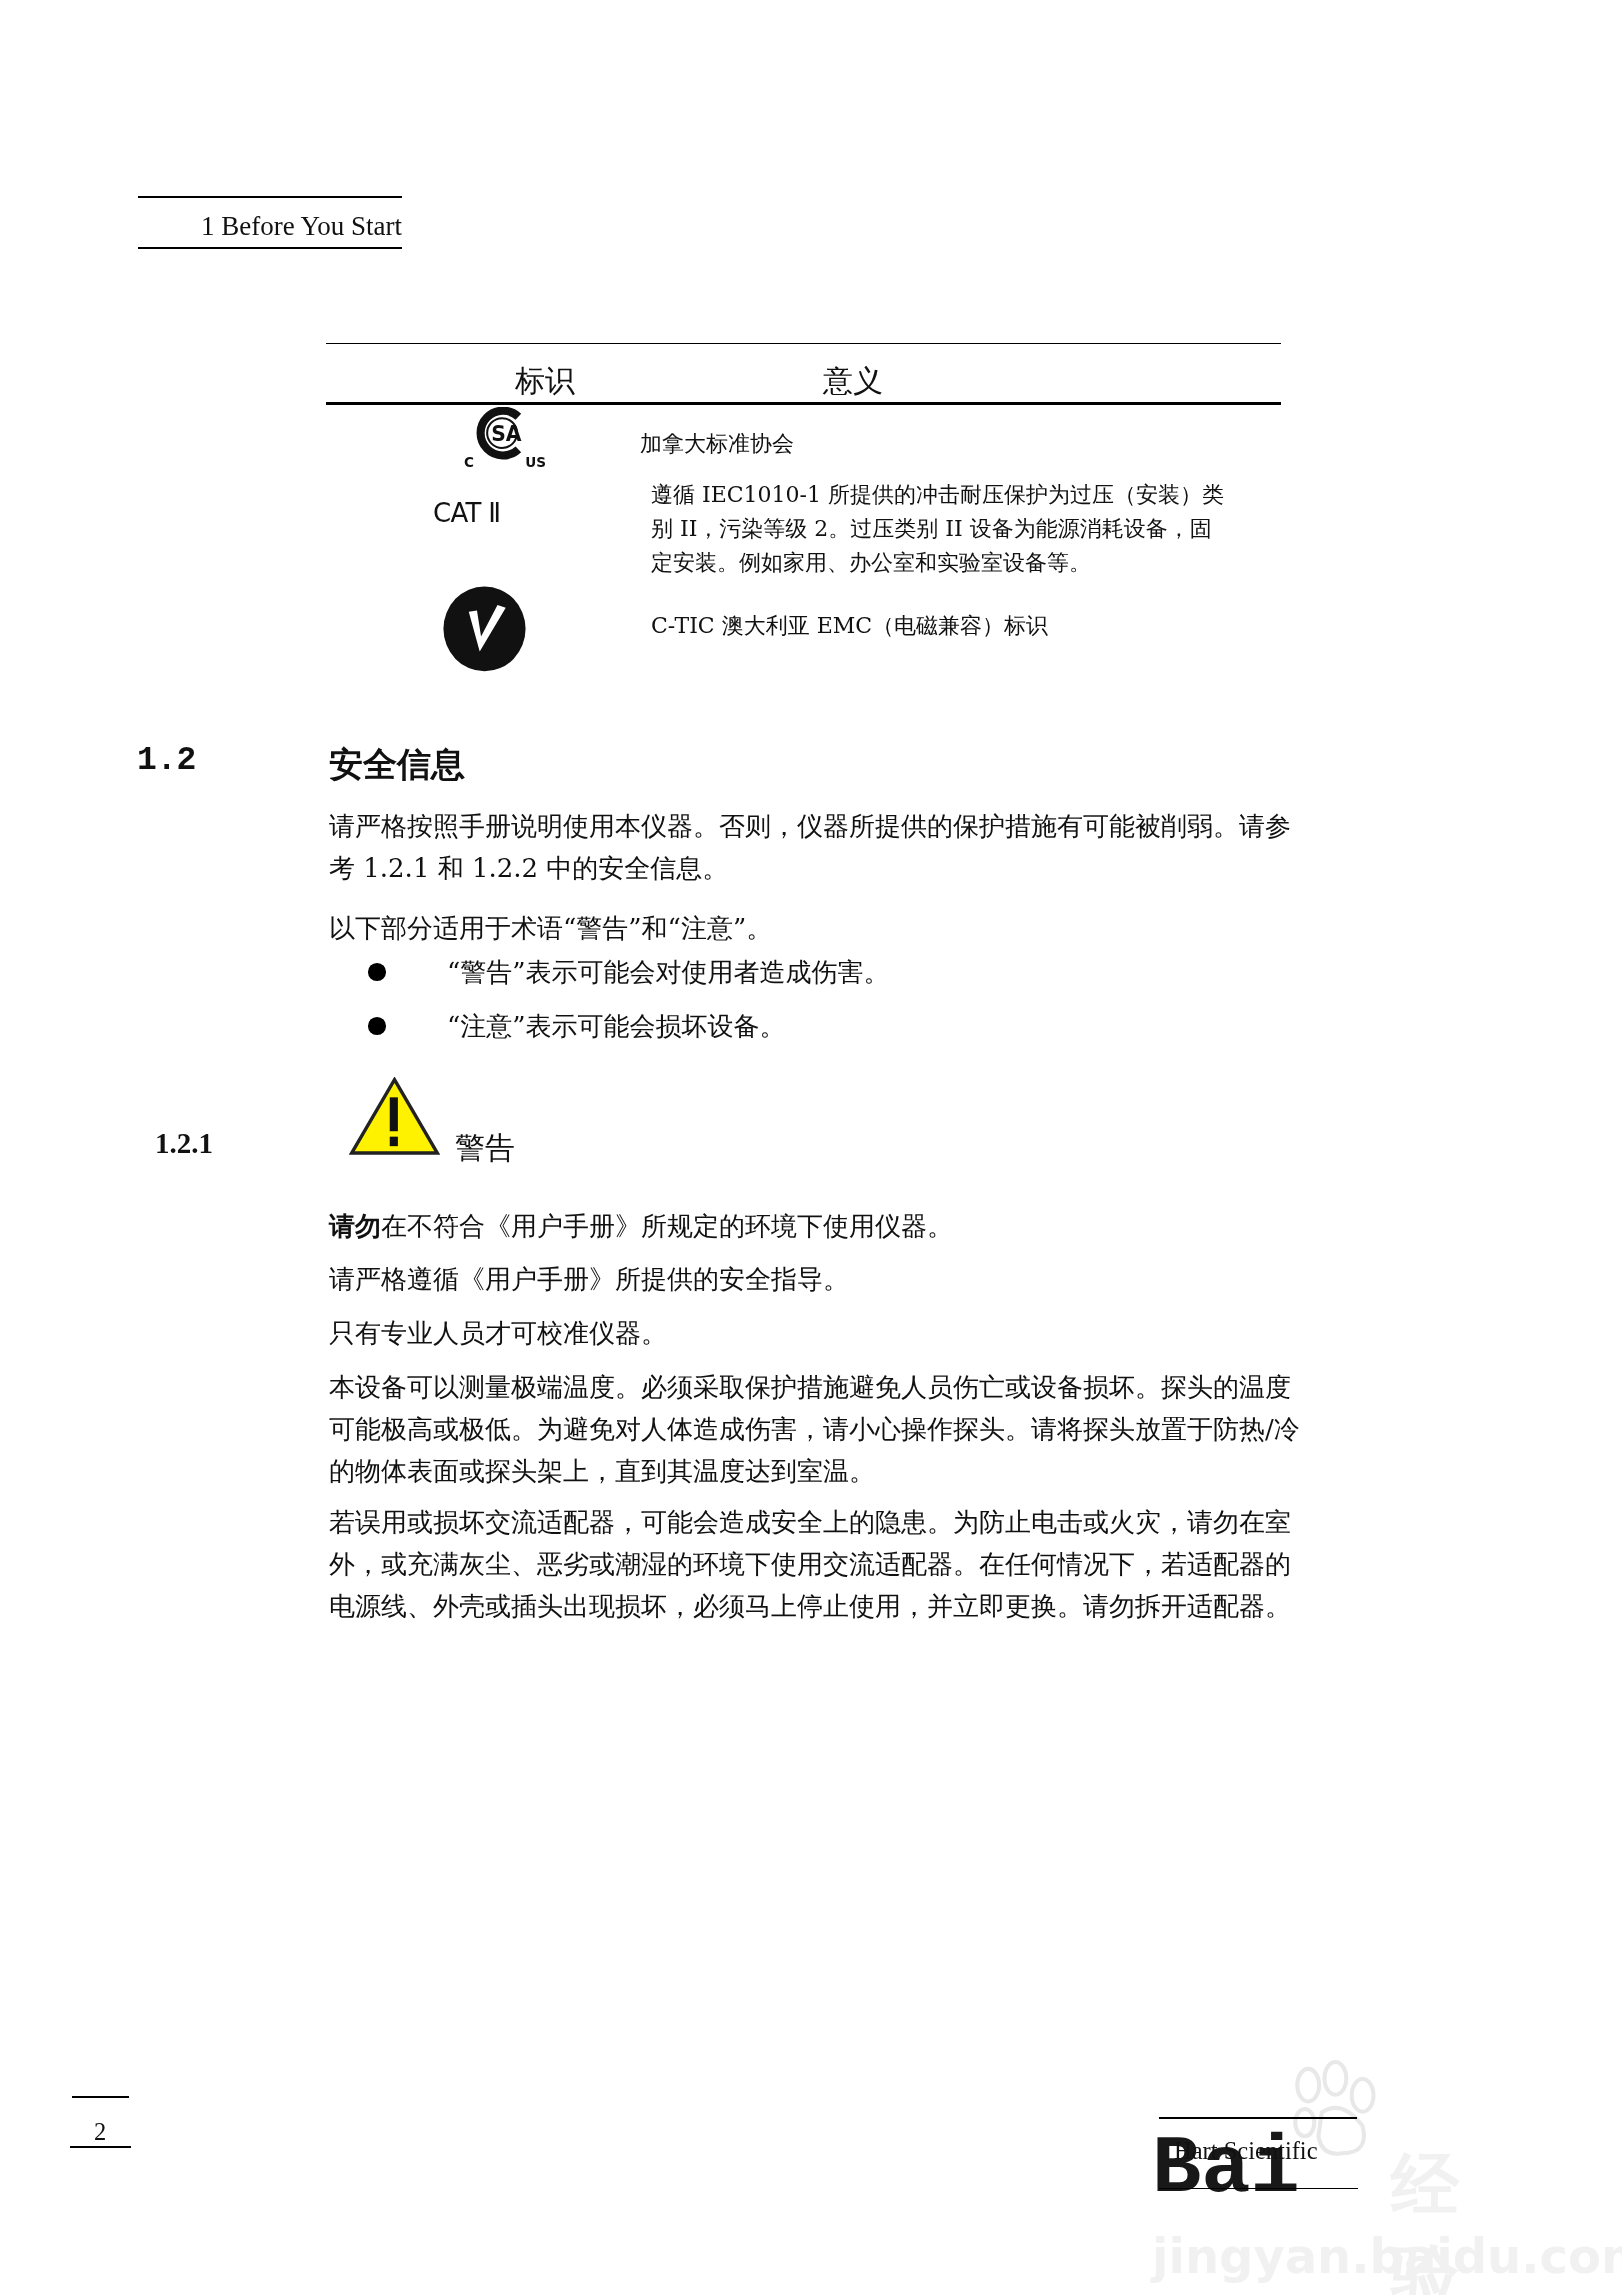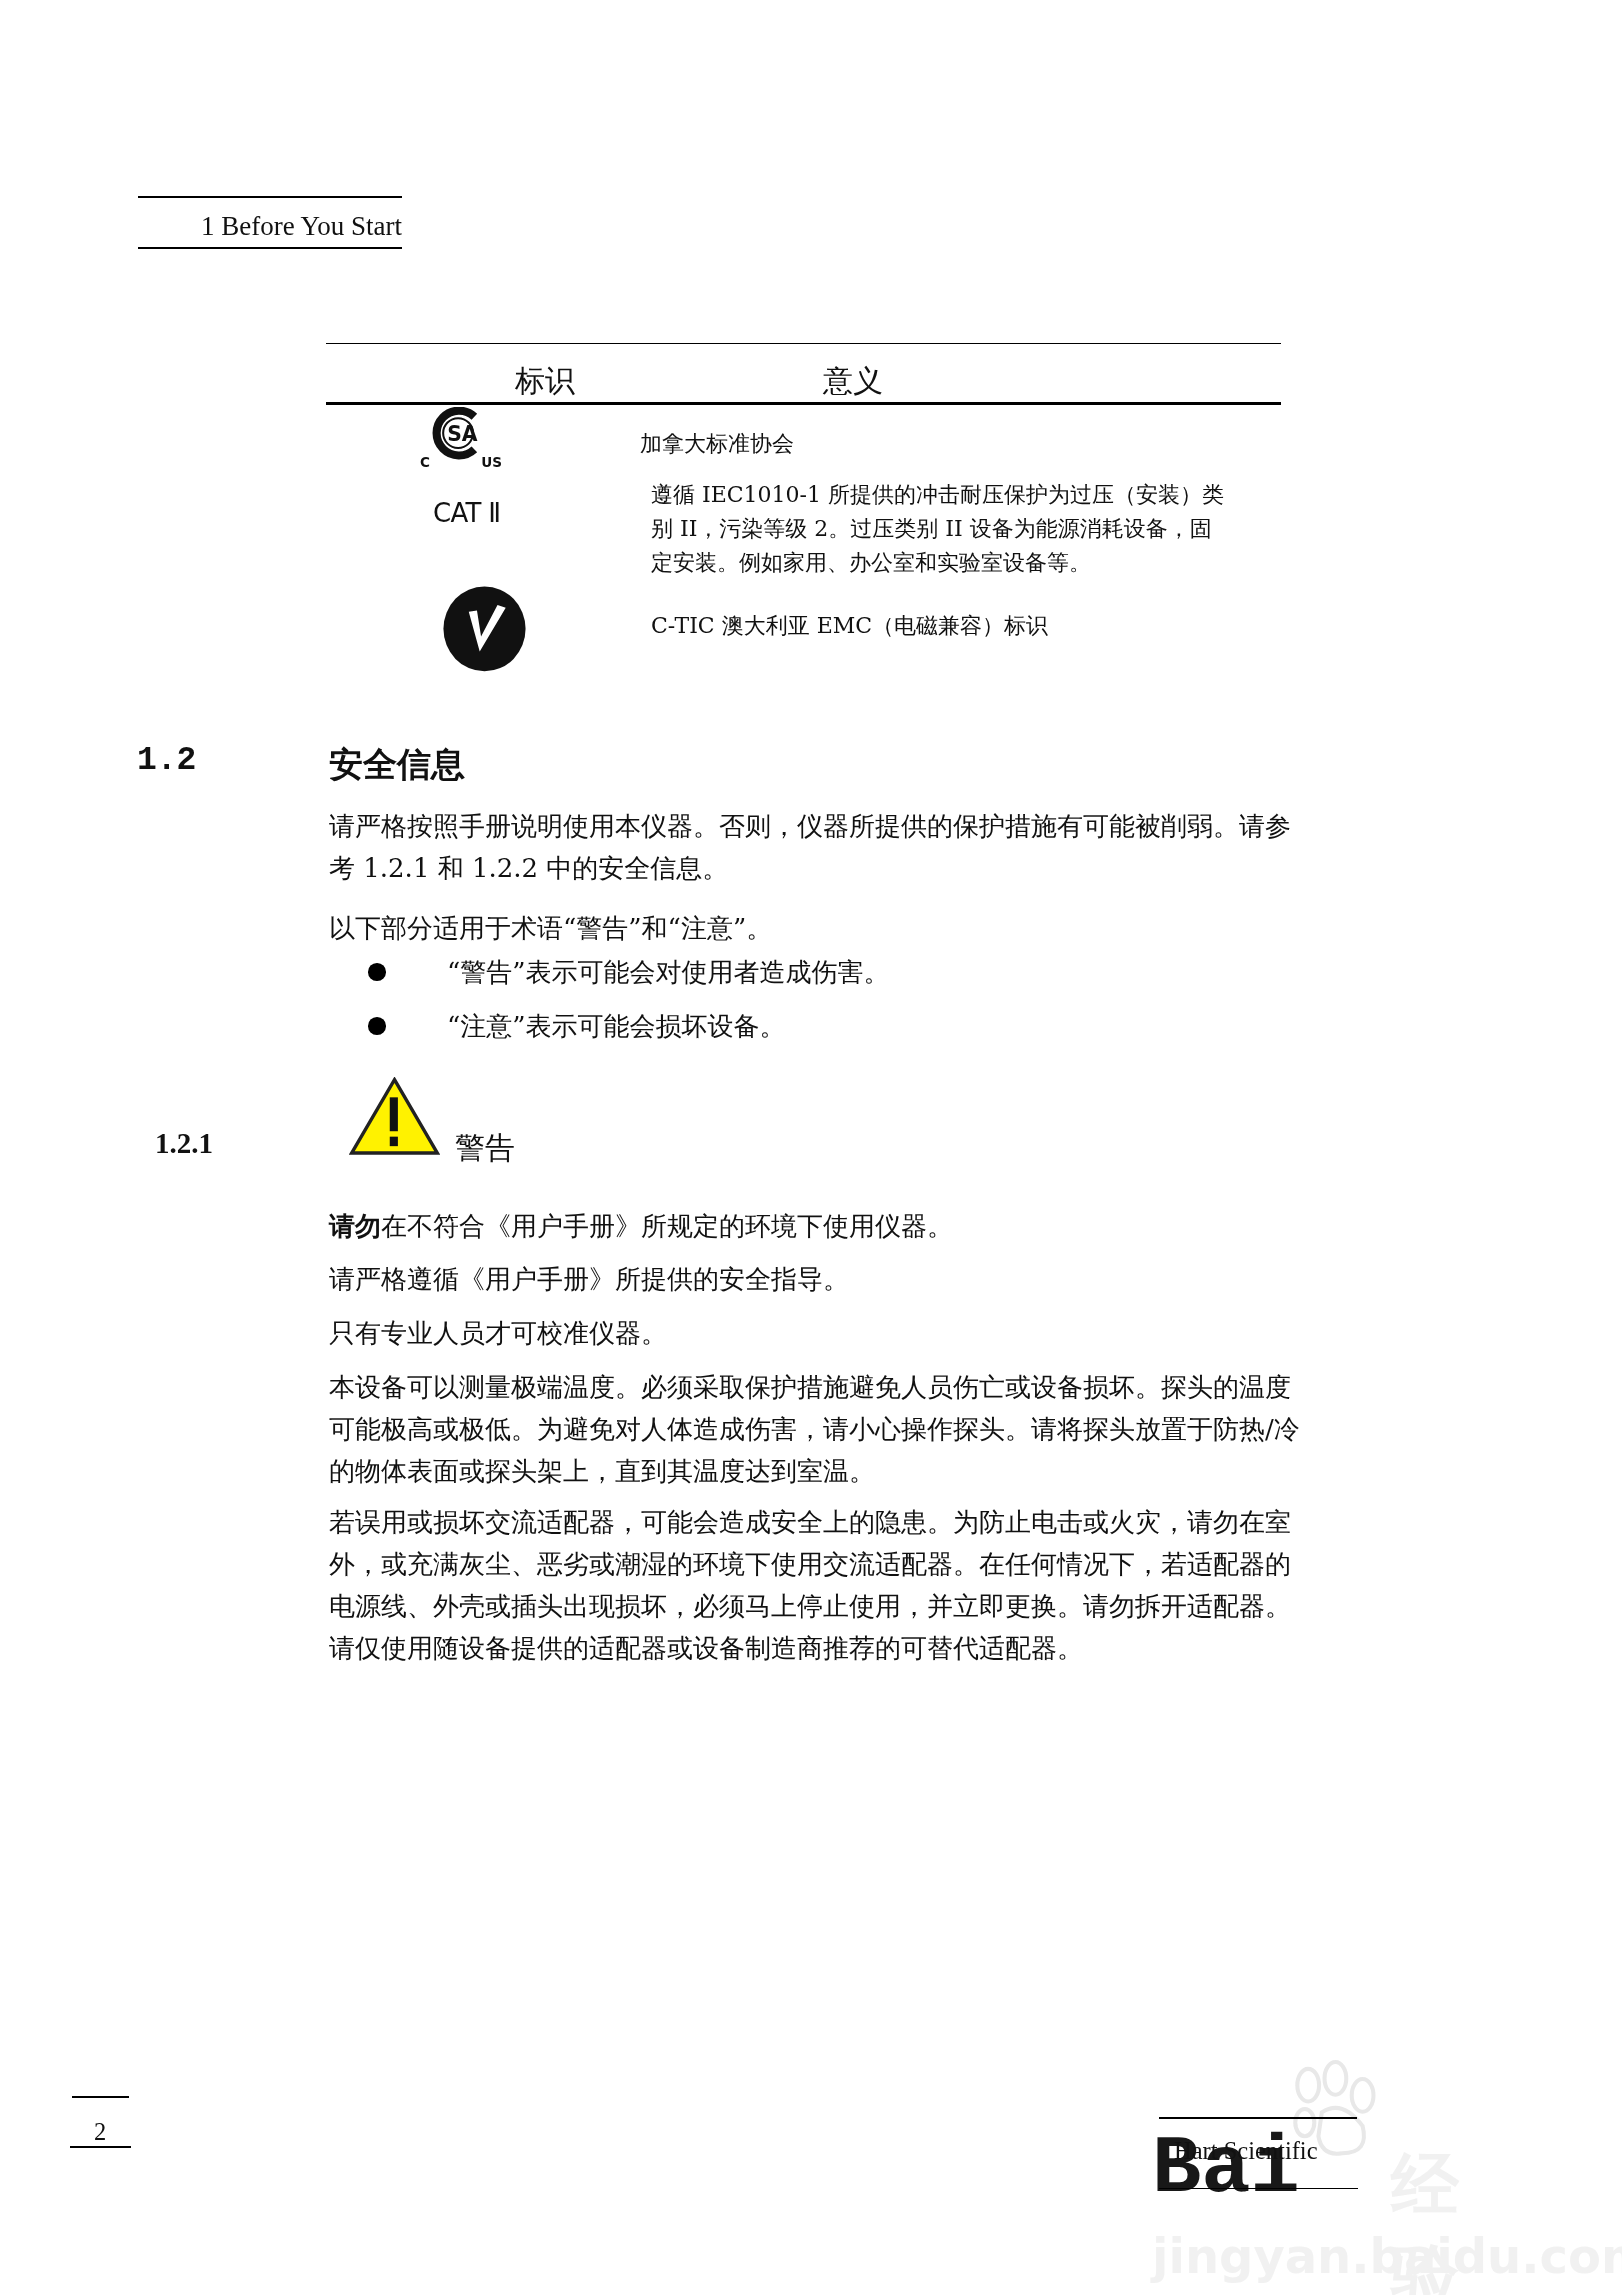--- a/index.html
+++ b/index.html
@@ -34,7 +34,7 @@
   <div class="abs tbl-head" style="left:823px; top:364px;">意义</div>
   <div class="rule" style="left:326px; top:402px; width:955px; height:2.7px;"></div>
 
-  <div class="abs" style="left:416px; top:407px; width:95px; height:63px;">
+  <div class="abs" style="left:460px; top:407px; width:95px; height:63px;">
     <svg width="95" height="63" viewBox="0 0 140 92">
       <path d="M86 14 A33 33 0 1 0 86 62" fill="none" stroke="#111" stroke-width="12"></path>
       <circle cx="62" cy="38" r="22" fill="none" stroke="#111" stroke-width="3"></circle>

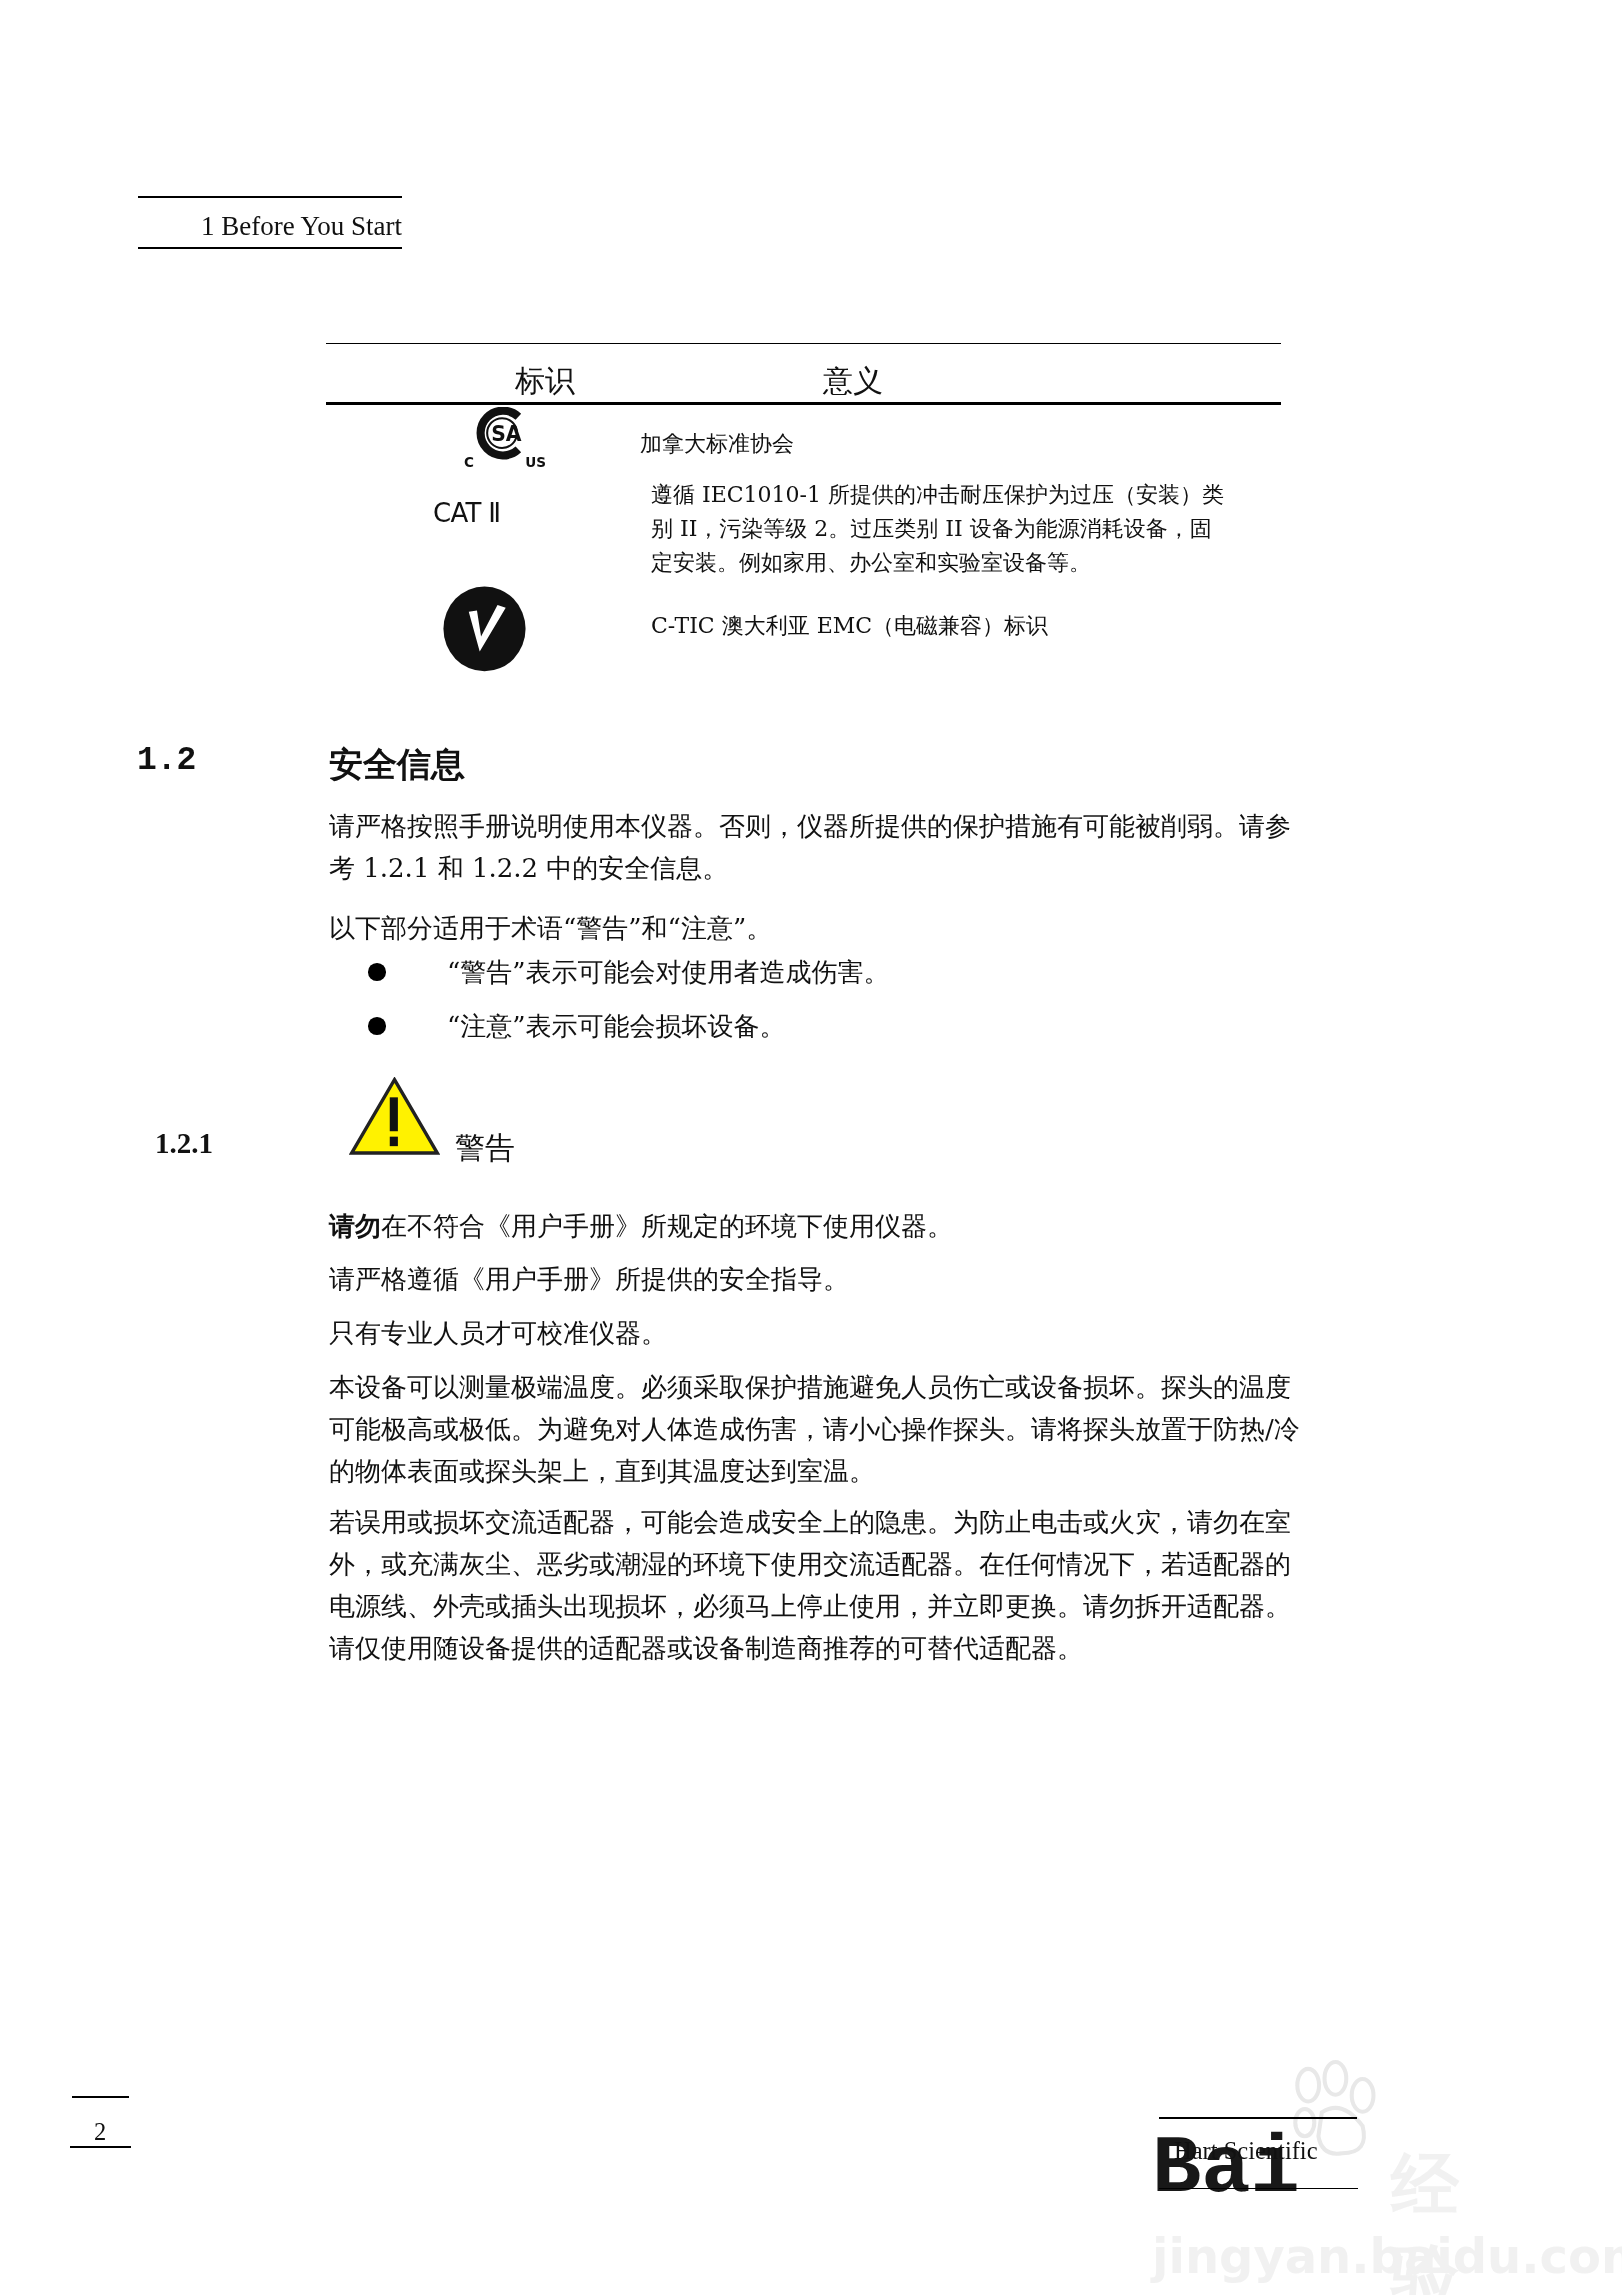--- a/index.html
+++ b/index.html
@@ -99,7 +99,6 @@
   <div>若误用或损坏交流适配器，可能会造成安全上的隐患。为防止电击或火灾，请勿在室</div>
   <div>外，或充满灰尘、恶劣或潮湿的环境下使用交流适配器。在任何情况下，若适配器的</div>
   <div>电源线、外壳或插头出现损坏，必须马上停止使用，并立即更换。请勿拆开适配器。</div>
-  <div>请仅使用随设备提供的适配器或设备制造商推荐的可替代适配器。</div>
 </div>
 
 <div class="abs" style="left:1152px; top:2058px; width:354px; height:204px; opacity:0.9;">

